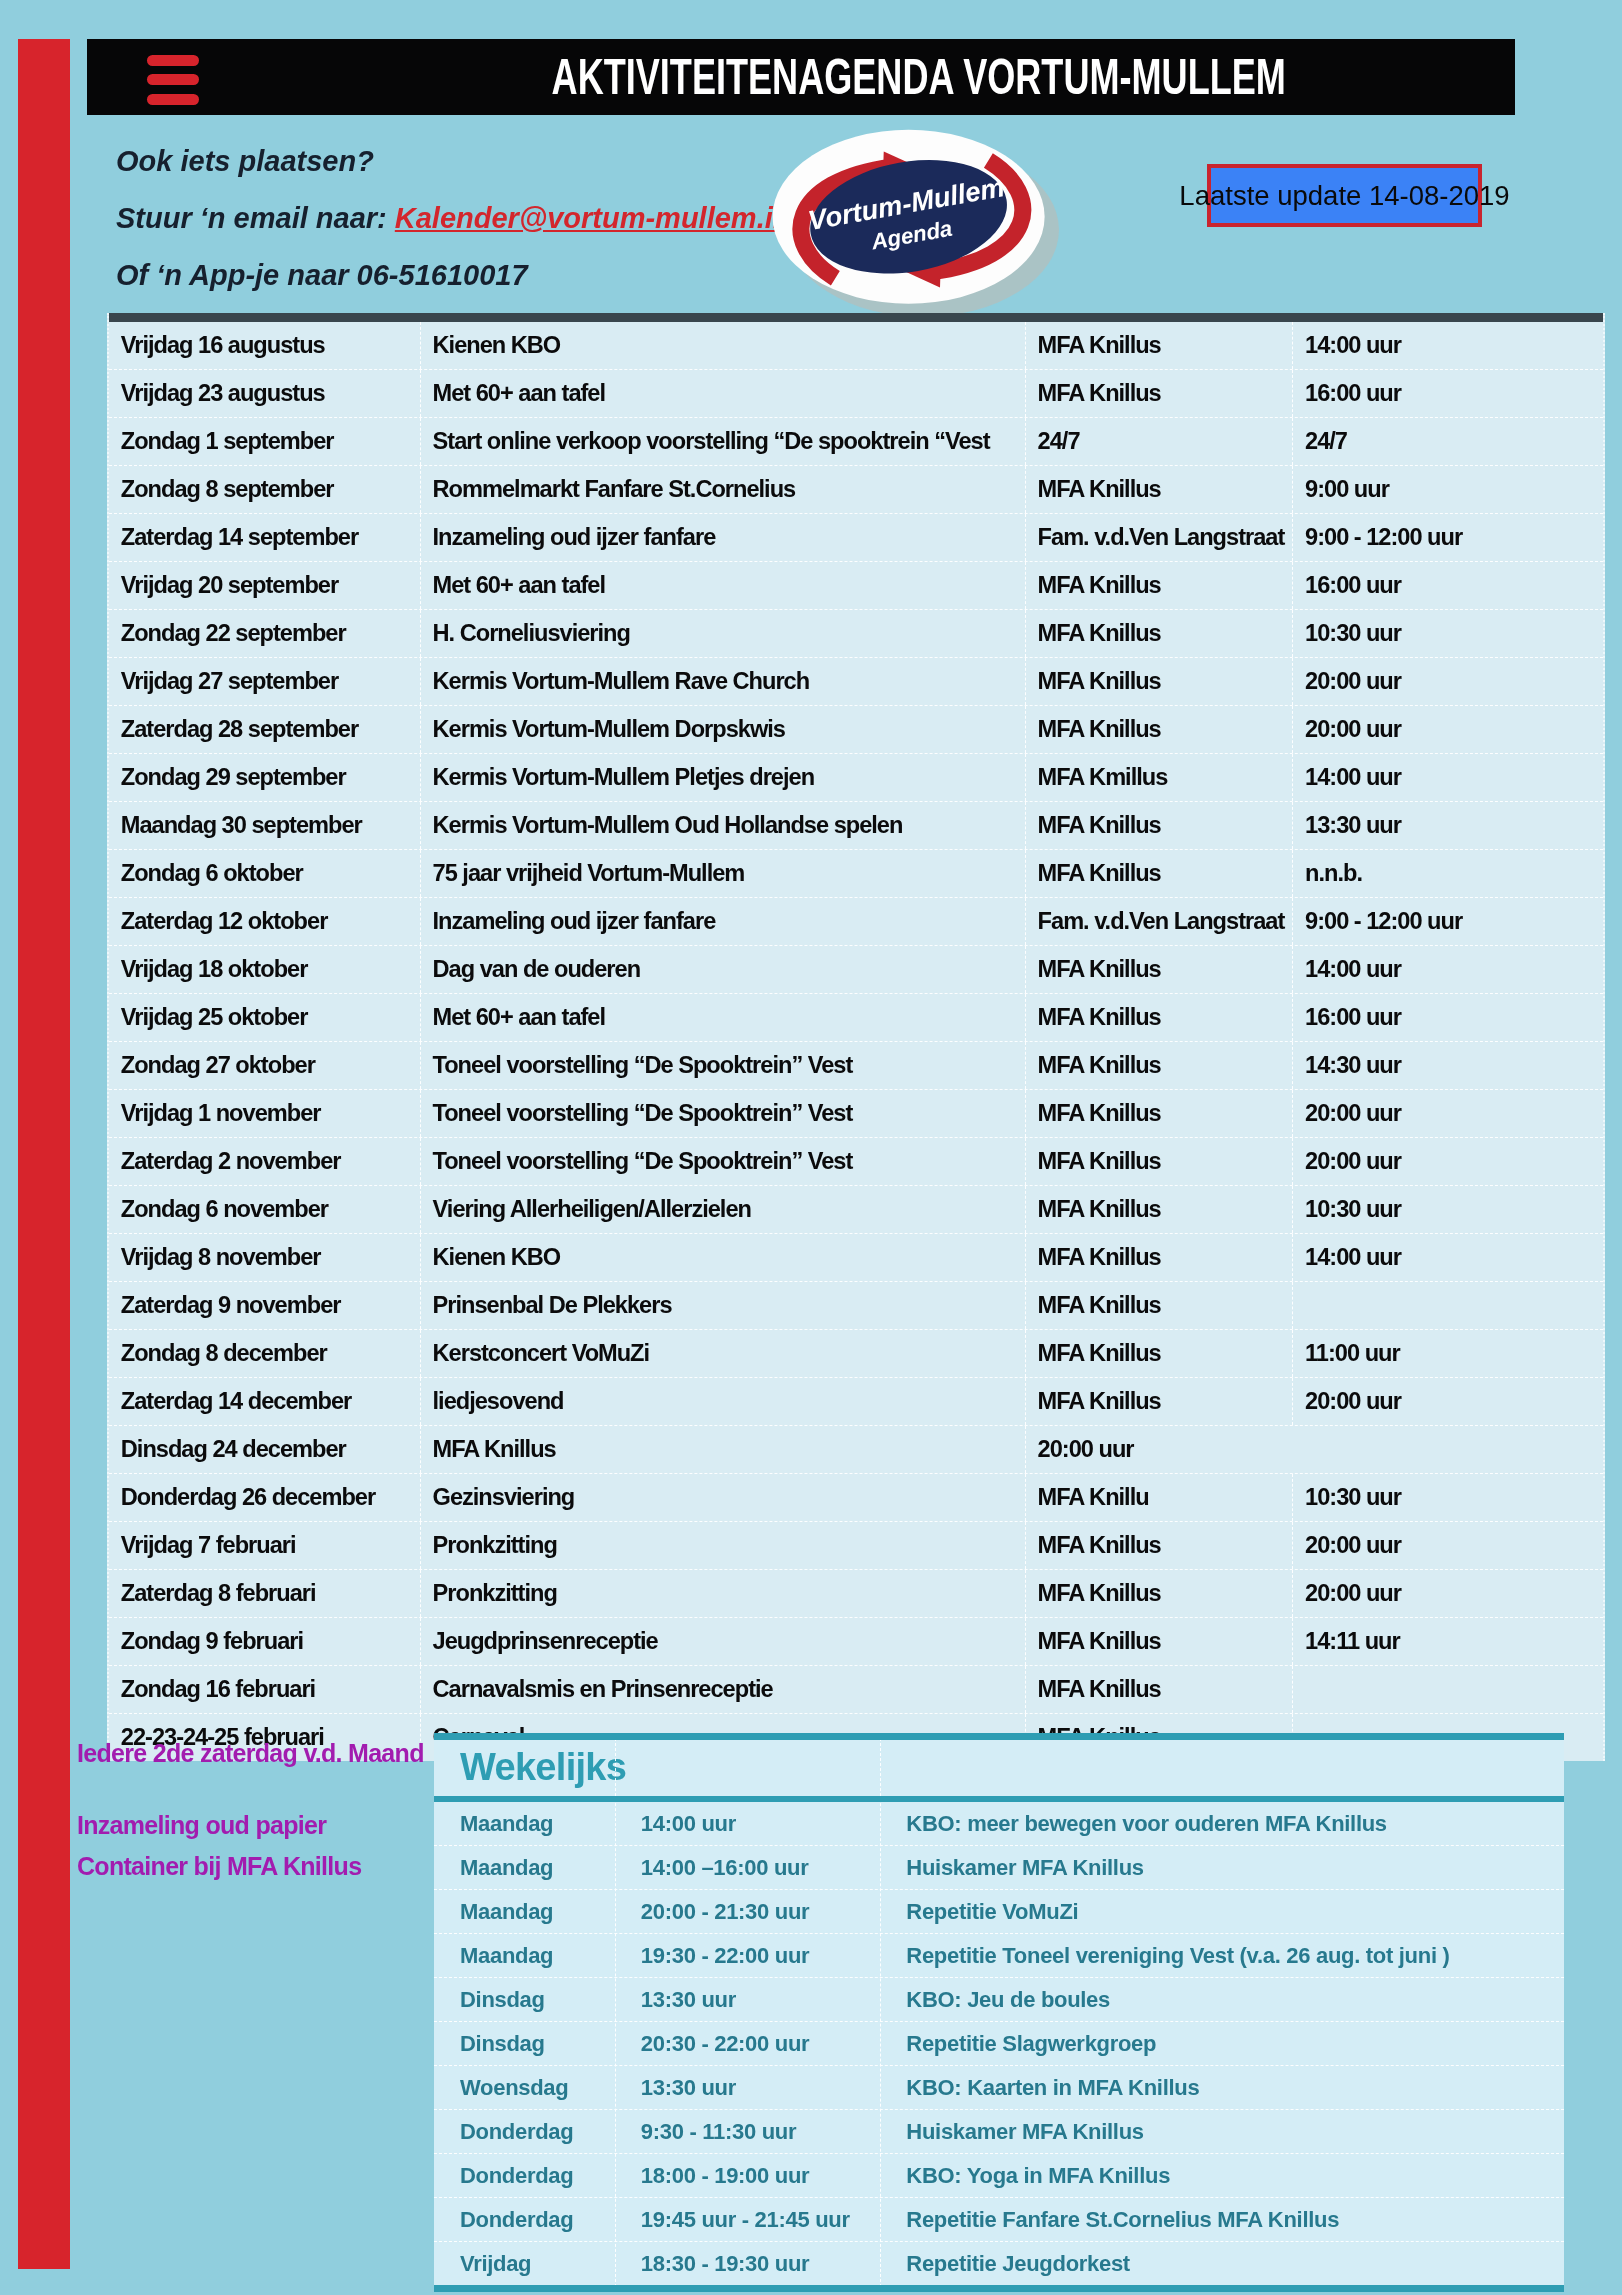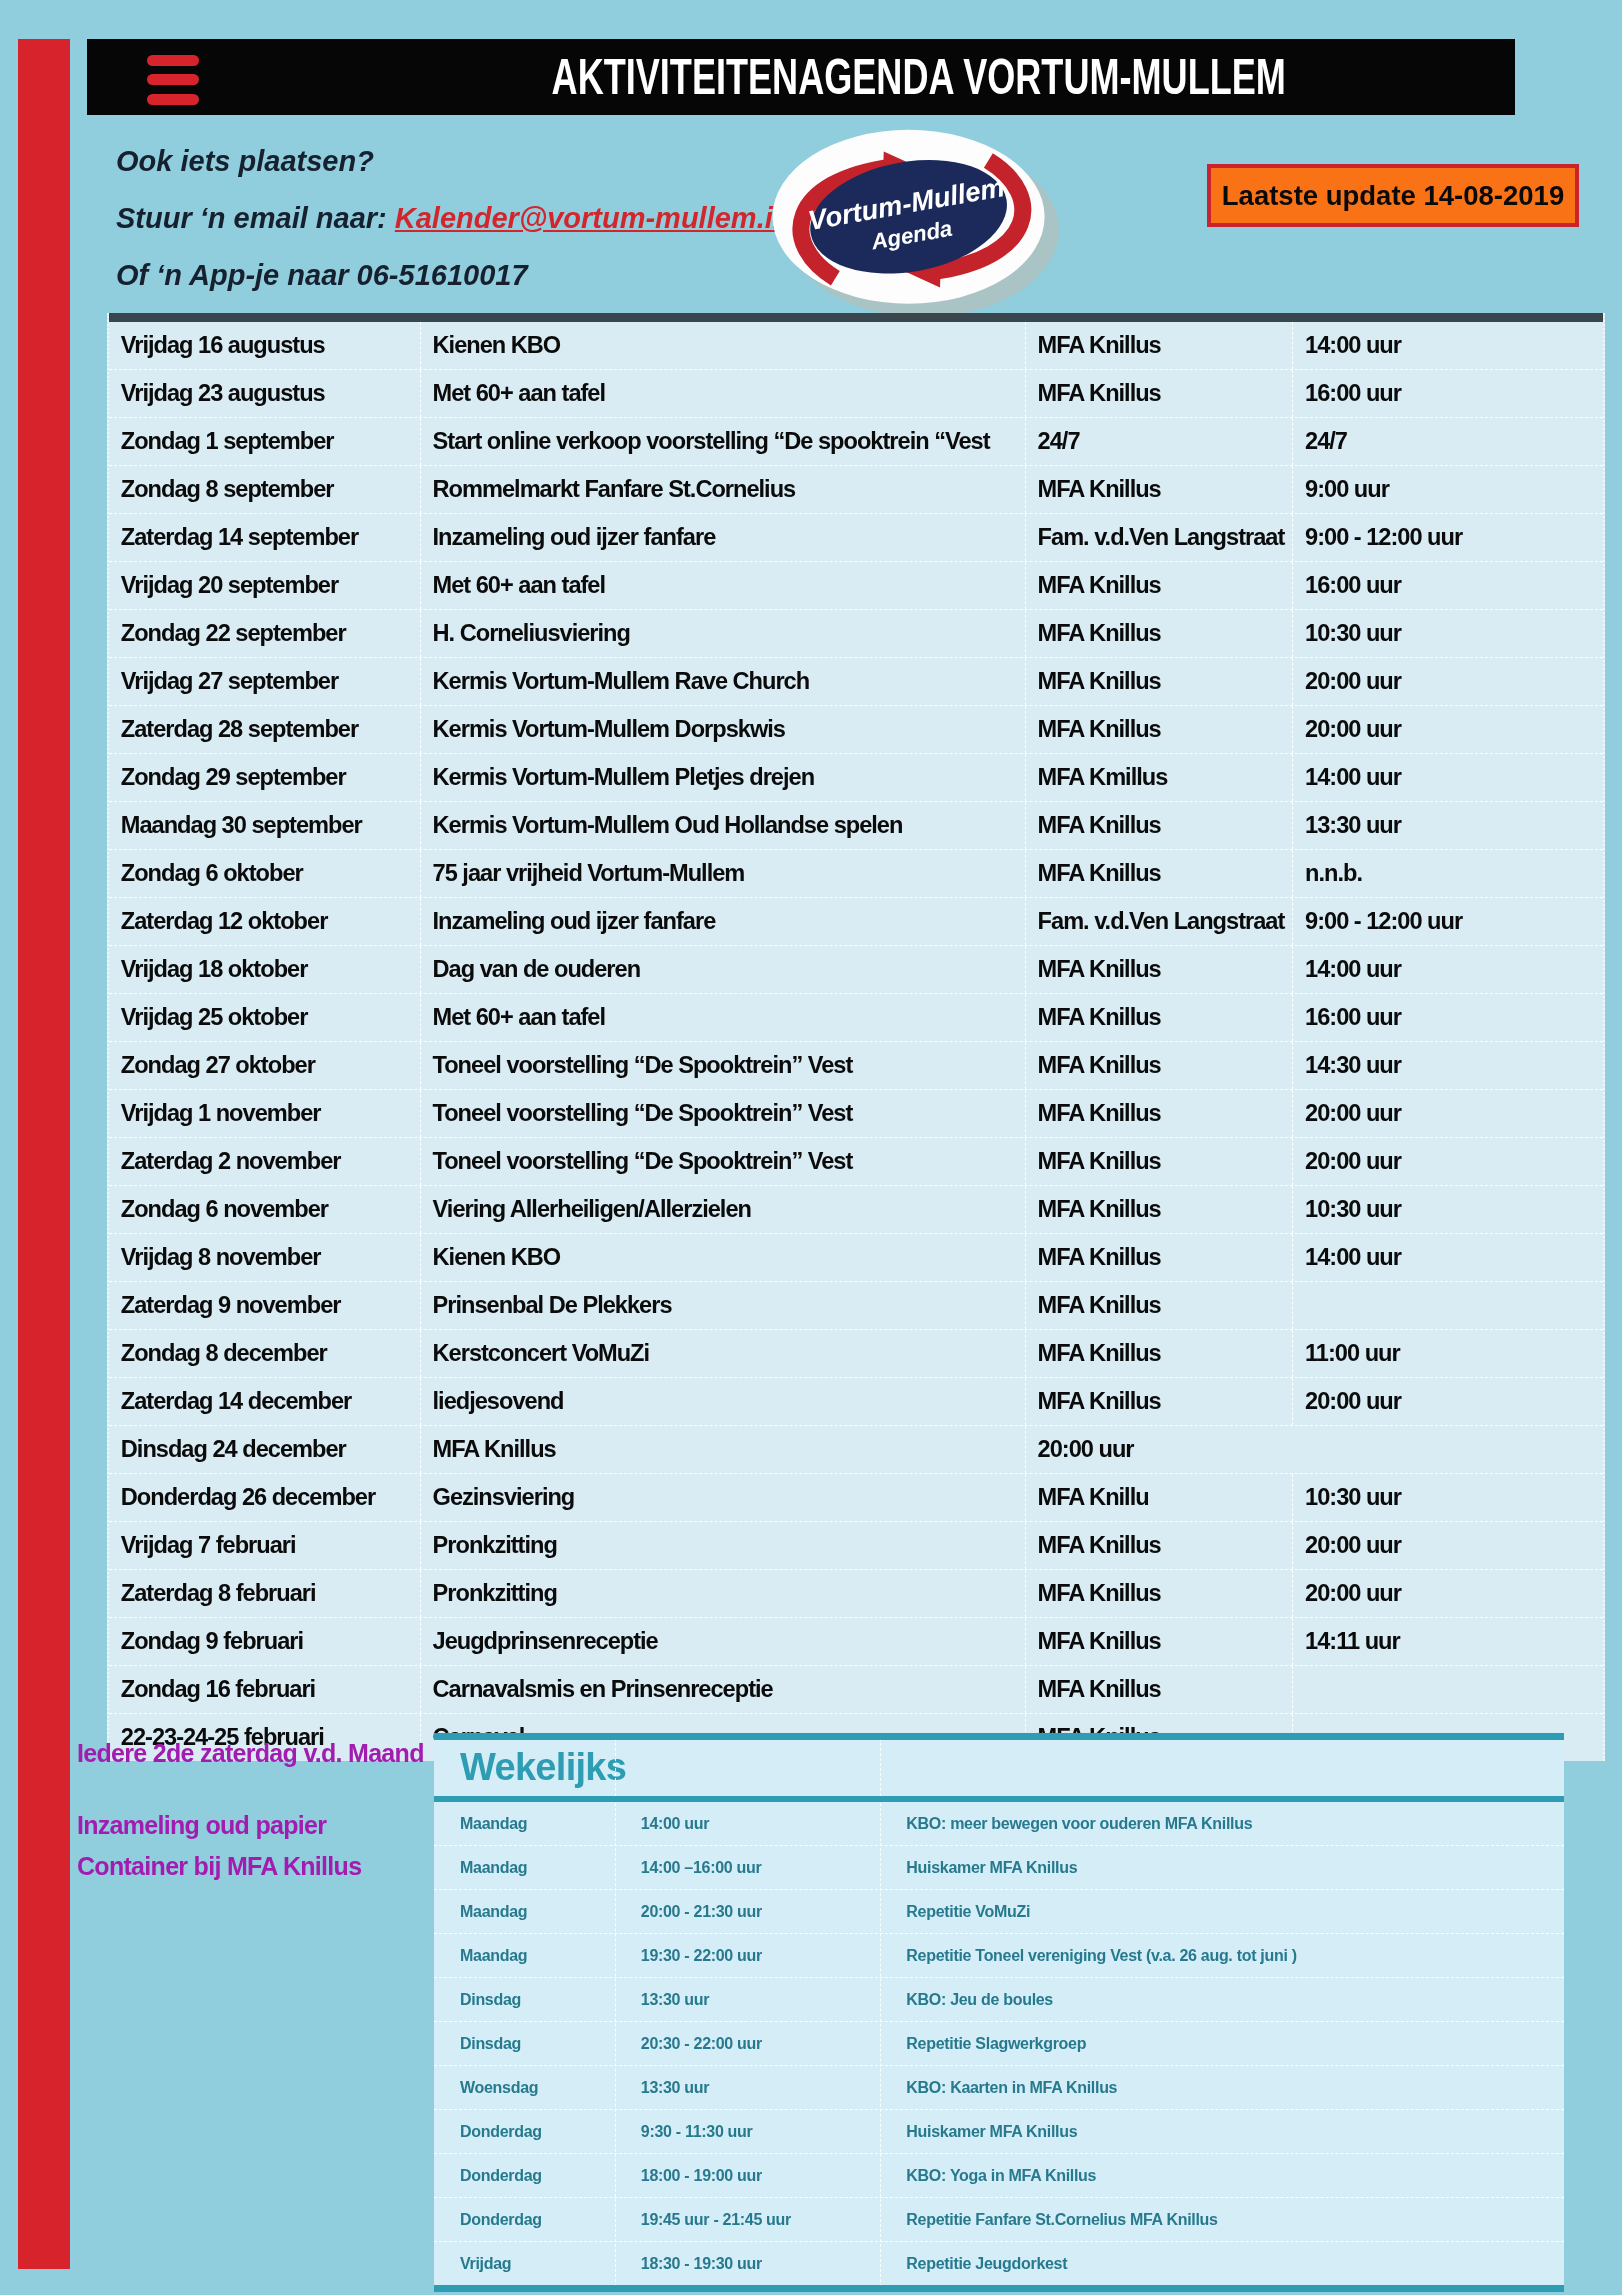--- a/index.html
+++ b/index.html
@@ -27,9 +27,9 @@
   .logo{position:absolute;left:758px;top:120px;width:311px;height:206px;}
 
   
-  .update-badge{position:absolute;left:1207px;top:164px;width:372px;height:63px;background:#f97316;
+  .update-badge{position:absolute;left:1207px;top:164px;width:275px;height:63px;background:#3b82f6;
     border:4.6px solid #c9242e;box-sizing:border-box;display:flex;align-items:center;justify-content:center;
-    color:#0a0a0a;font-weight:bold;font-size:27.5px;white-space:nowrap;}
+    color:#0a0a0a;font-weight:normal;font-size:27.5px;white-space:nowrap;}
 
   
   .agenda-table{position:absolute;left:107px;top:313px;width:1498px;background:#d9ecf3;

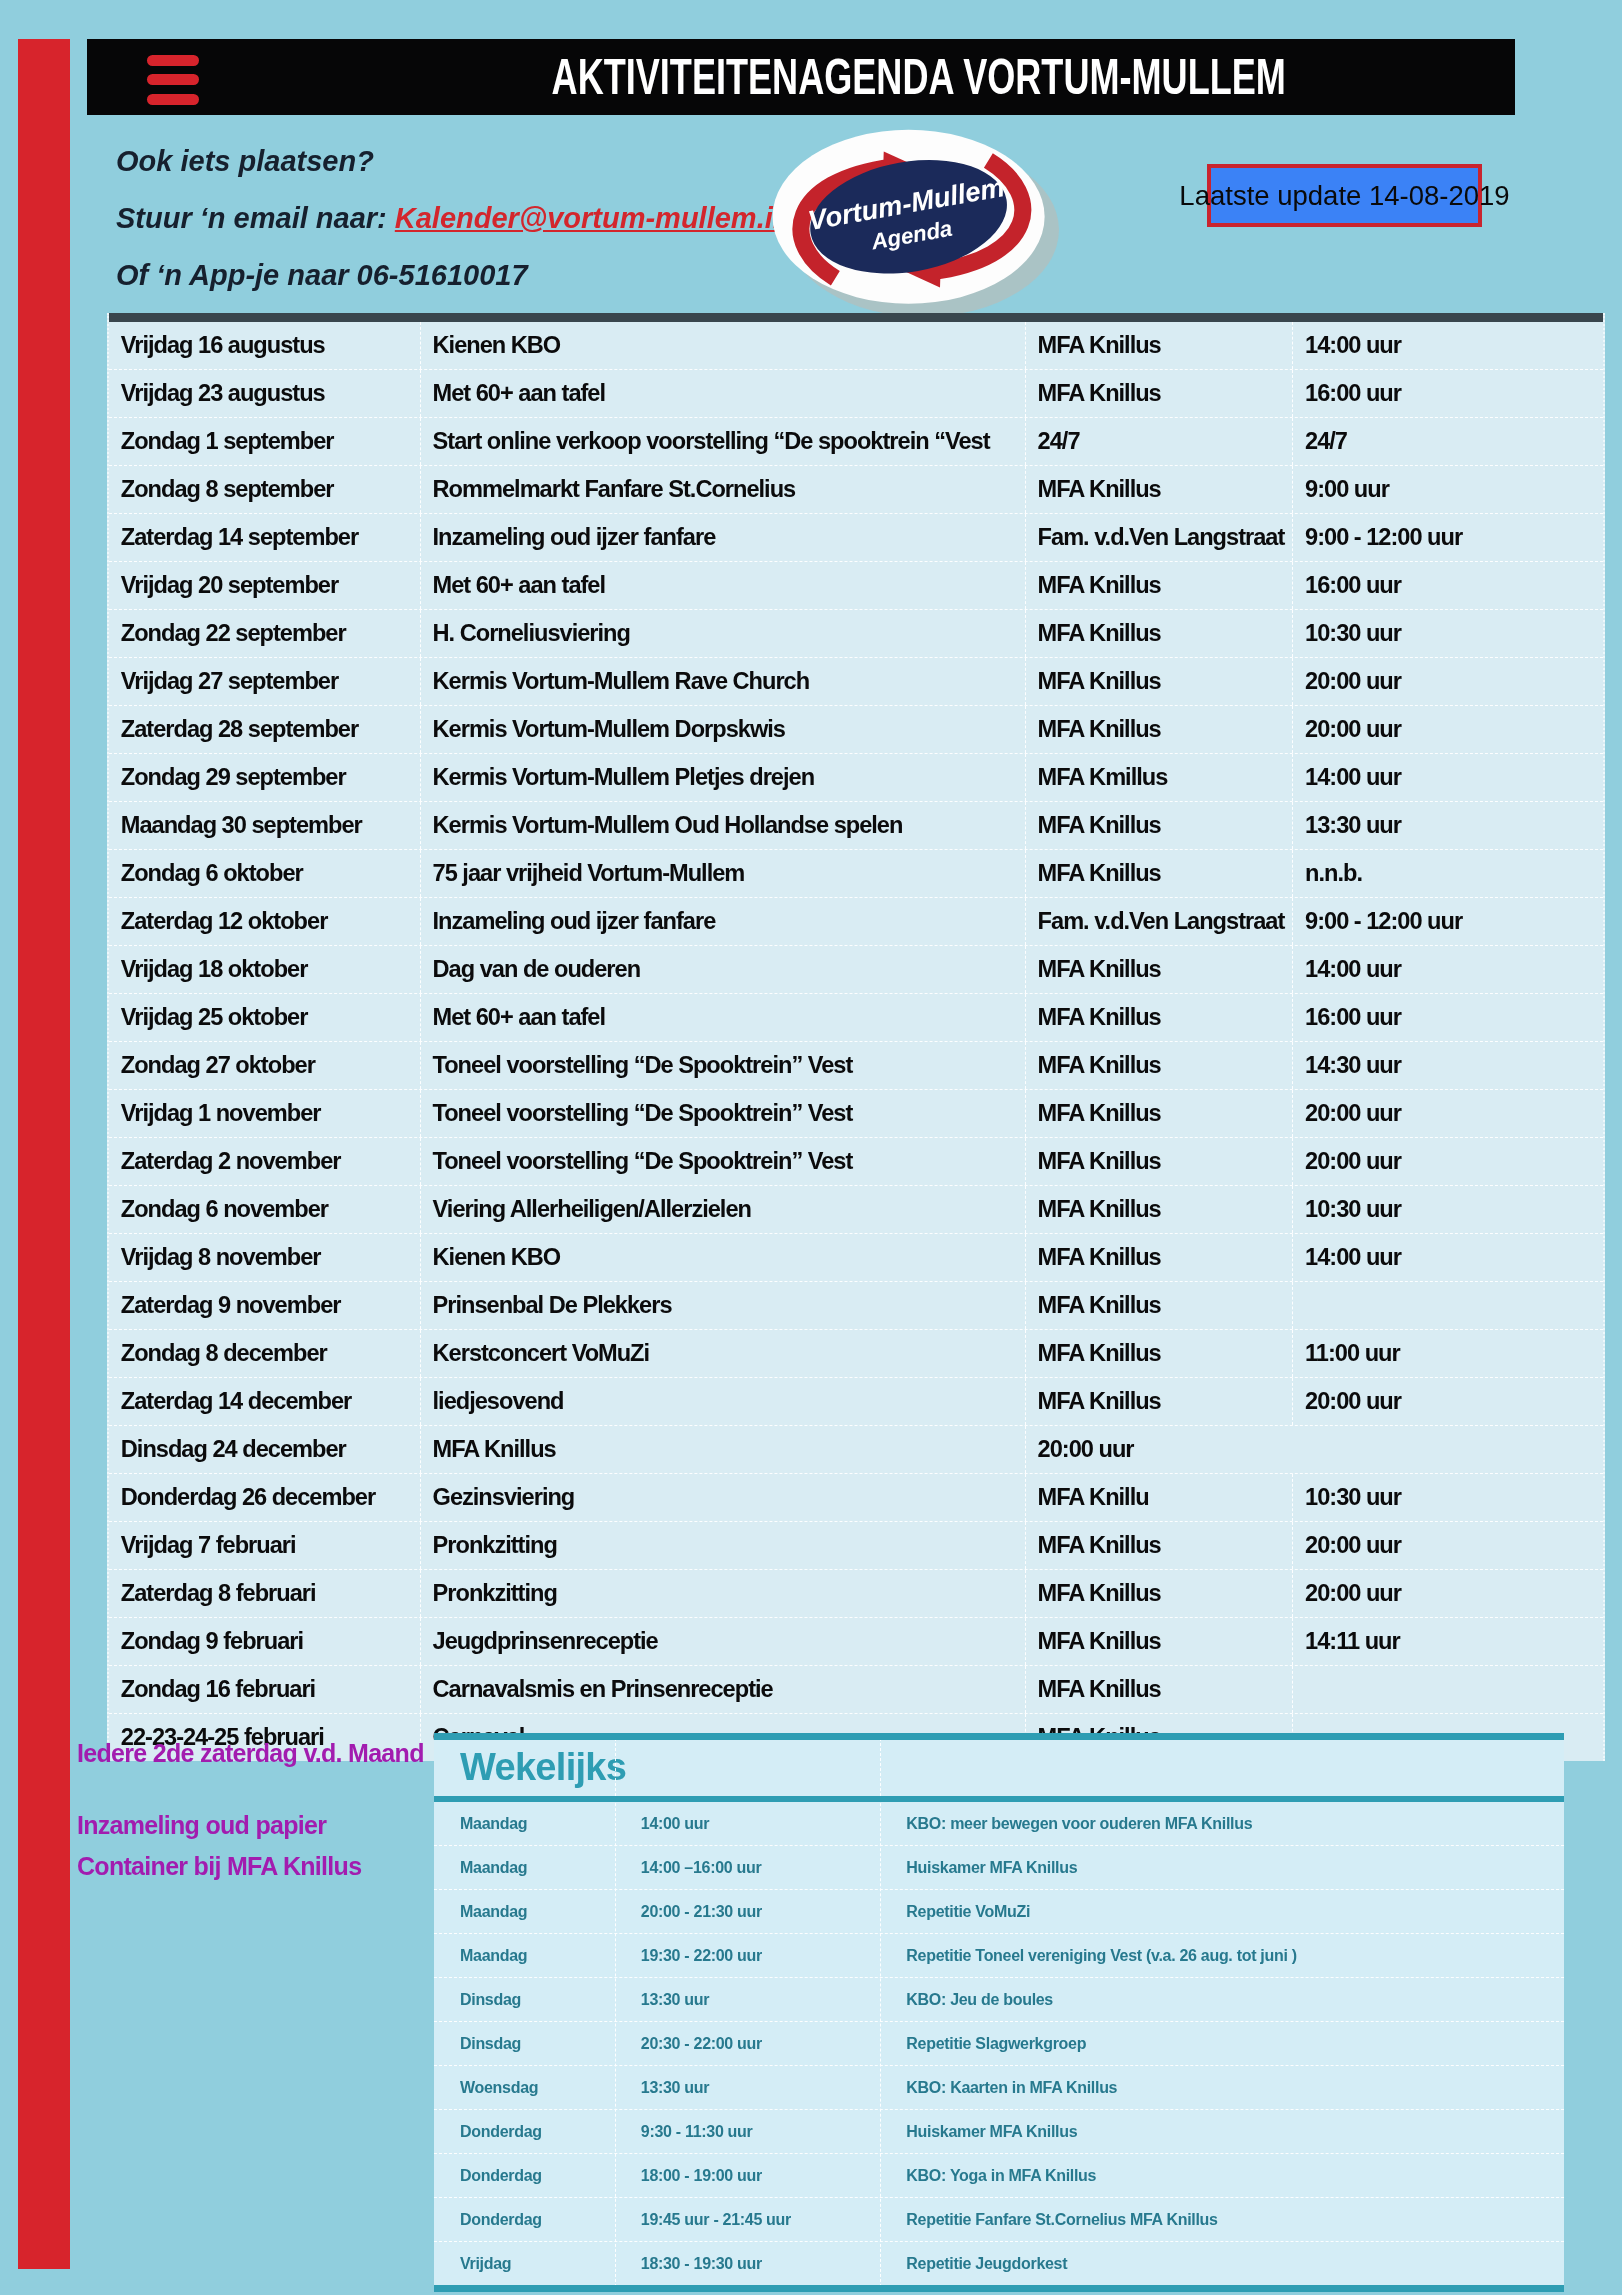--- a/index.html
+++ b/index.html
@@ -55,7 +55,7 @@
   .wrow{display:grid;grid-template-columns:16% 23.5% 60.5%;height:43px;}
   .weekly-body .wrow:not(:first-child){border-top:1.3px dashed rgba(255,255,255,0.95);}
   .wcell{display:flex;align-items:center;padding-left:26px;box-sizing:border-box;
-    color:#27798e;font-weight:bold;font-size:16px;letter-spacing:-0.3px;white-space:nowrap;overflow:hidden;}
+    color:#27798e;font-weight:bold;font-size:22px;letter-spacing:-0.3px;white-space:nowrap;overflow:hidden;}
   .wvline{position:absolute;top:0;bottom:0;border-left:1.3px dashed rgba(255,255,255,0.95);z-index:1;}
   .wvline.v1{left:16%;}
   .wvline.v2{left:39.5%;}

